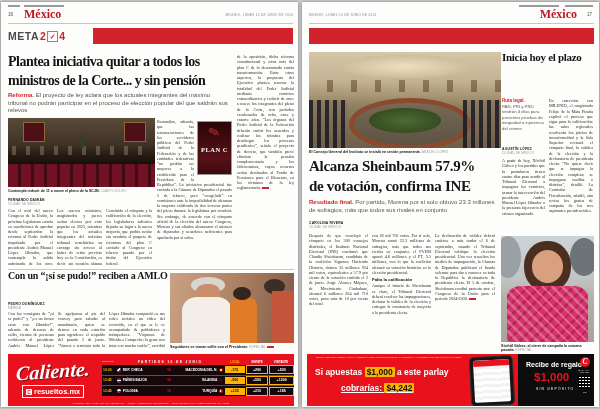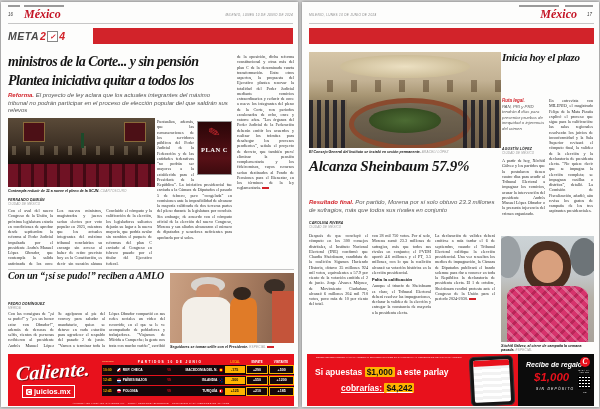--- a/index.html
+++ b/index.html
@@ -8,7 +8,7 @@
   .page{position:absolute;top:2px;height:405px;width:297px;background:#fdfdfc;box-shadow:0 0 3px rgba(0,0,0,.45);}
   .page-left{left:1px;}
   .page-right{left:302px;}
-  .abs{position:absolute;font-style:italic;}
+  .abs{position:absolute;}
   
   .section-name{font-family:"Liberation Serif",serif;font-weight:bold;color:#c41425;font-size:12px;}
   .pageno{font-size:4.5px;color:#444;}

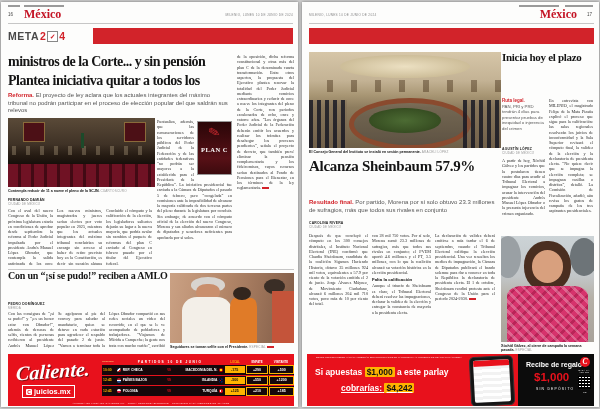--- a/index.html
+++ b/index.html
@@ -123,8 +123,8 @@
     <div class="abs red-bar" style="left:92px;top:26px;width:200px;height:16px;"></div>
 
     <div class="abs headline" style="left:7px;top:50px;width:226px;font-size:14px;line-height:19px;letter-spacing:-0.5px;">
+      <span class="hl-line">Plantea iniciativa quitar a todos los</span>
       <span class="hl-line">ministros de la Corte... y sin pensión</span>
-      <span class="hl-line">Plantea iniciativa quitar a todos los</span>
     </div>
     <p class="abs deck" style="left:7px;top:90px;width:222px;font-size:6px;line-height:7.6px;margin:0;">
       <span class="kicker">Reforma.</span>

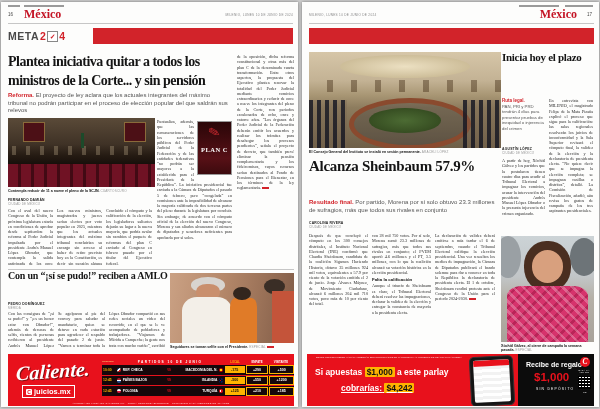--- a/index.html
+++ b/index.html
@@ -277,6 +277,7 @@
     </p>
     <div class="abs headline" style="left:7px;top:155px;width:196px;font-size:15px;line-height:19.5px;letter-spacing:-0.3px;">
       <span class="hl-line">Alcanza Sheinbaum 57.9%</span>
+      <span class="hl-line">de votación, confirma INE</span>
     </div>
     <p class="abs deck" style="left:7px;top:197px;width:192px;font-size:6px;line-height:7.6px;margin:0;">
       <span class="kicker">Resultado final.</span>

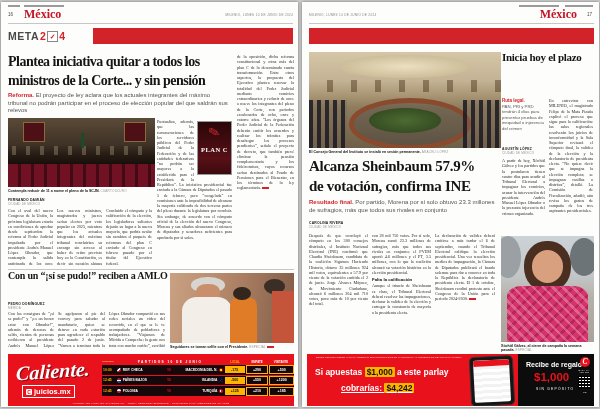--- a/index.html
+++ b/index.html
@@ -194,7 +194,7 @@
       <span class="cal-logo" style="position:absolute;left:8px;top:6px;">Caliente.</span>
       <span class="cal-site" style="position:absolute;left:14px;top:31px;">
         <span class="cal-site-ico">C</span>
-        <span>juicios.mx</span>
+        <span>resueltos.mx</span>
       </span>
       <div class="bet-table">
         <div class="bet-head">

